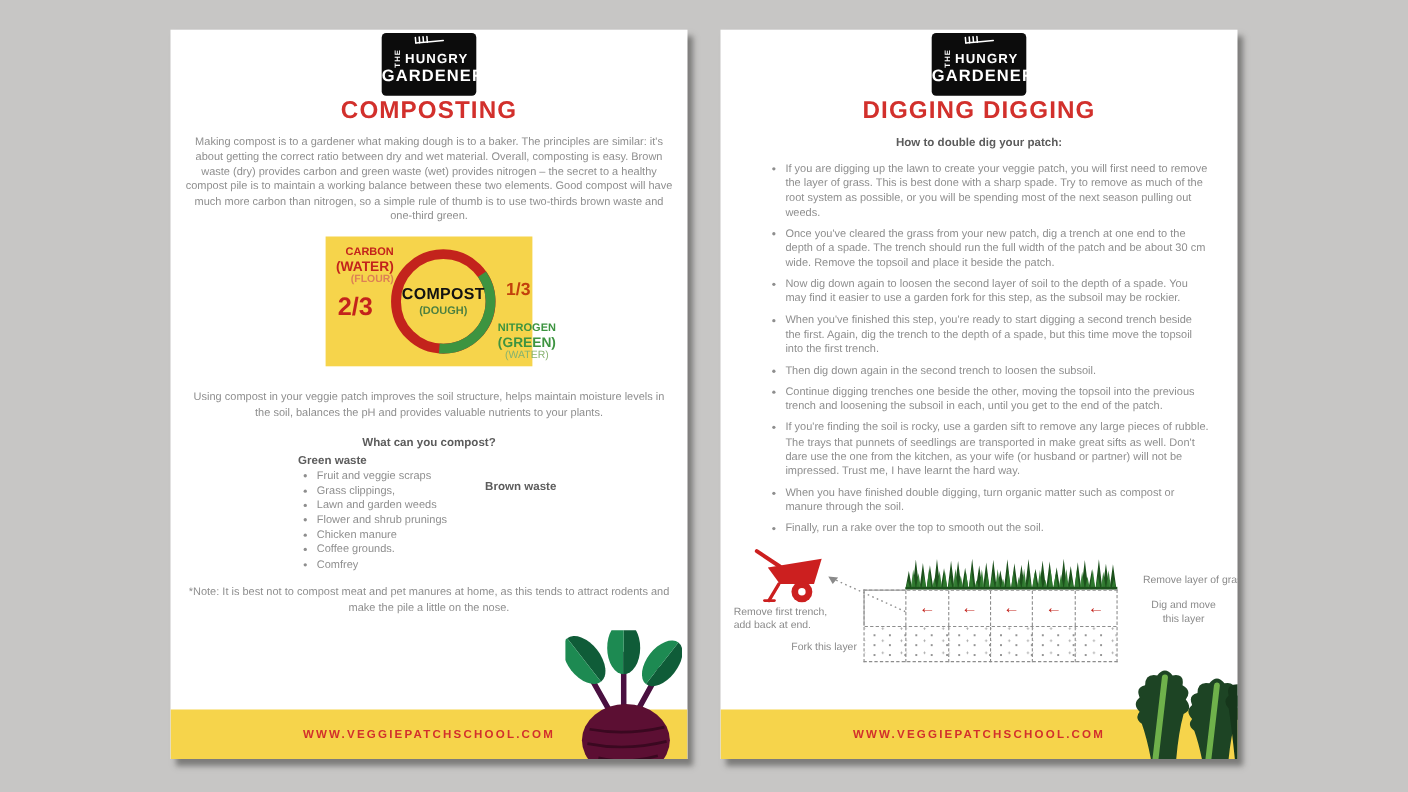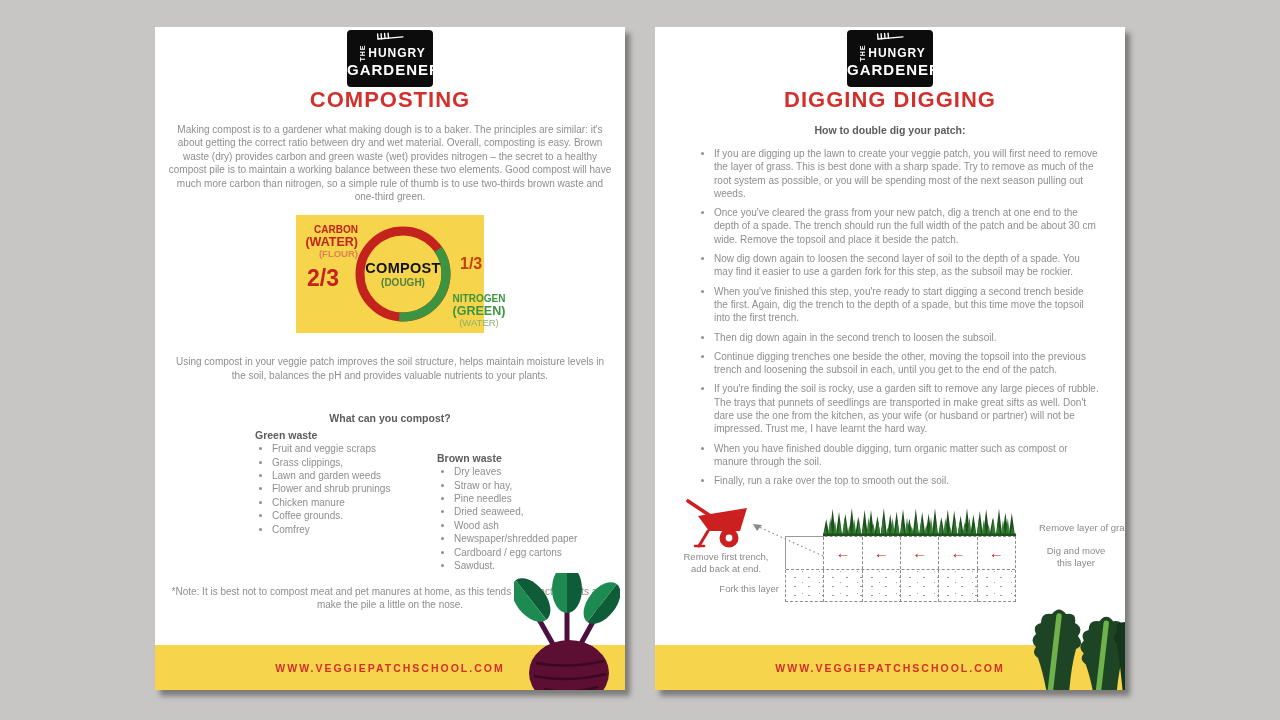--- a/index.html
+++ b/index.html
@@ -51,7 +51,7 @@
   .cb-green{color:#3d9440;font-weight:bold;font-size:12.5px;}
   .cb-water{color:#86b26f;font-weight:normal;font-size:9.5px;}
   .benefits{width:436px;margin:22px auto 0;}
-  .question{margin-top:30px;}
+  .question{margin-top:14px;}
   .columns{display:flex;margin:4px 0 0 100px;gap:32px;}
   .col{width:150px;}
   .col.wide{width:168px;margin-top:23px;}

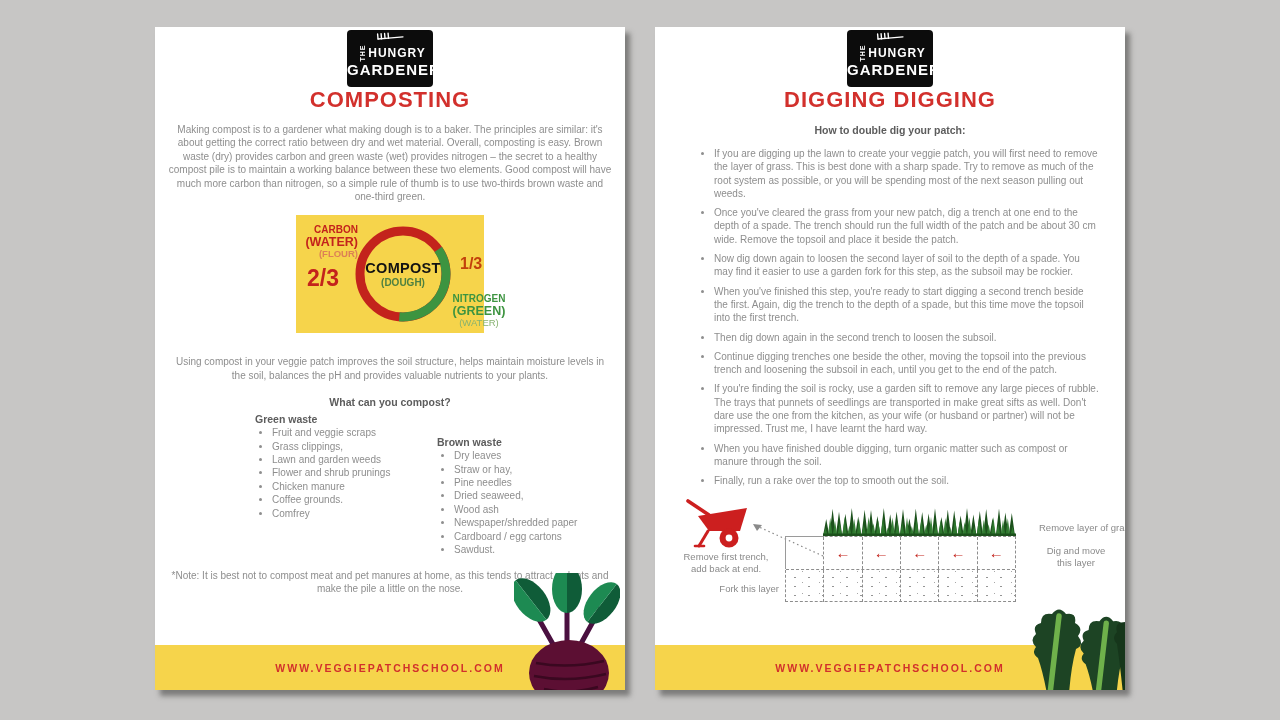--- a/index.html
+++ b/index.html
@@ -52,7 +52,7 @@
   .cb-water{color:#86b26f;font-weight:normal;font-size:9.5px;}
   .benefits{width:436px;margin:22px auto 0;}
   .question{margin-top:14px;}
-  .columns{display:flex;margin:4px 0 0 100px;gap:32px;}
+  .columns{display:flex;margin:4px 0 0 100px;gap:20px;justify-content:center;}
   .col{width:150px;}
   .col.wide{width:168px;margin-top:23px;}
   .col-head{color:#5c5c5c;font-weight:bold;font-size:10.5px;line-height:14px;}

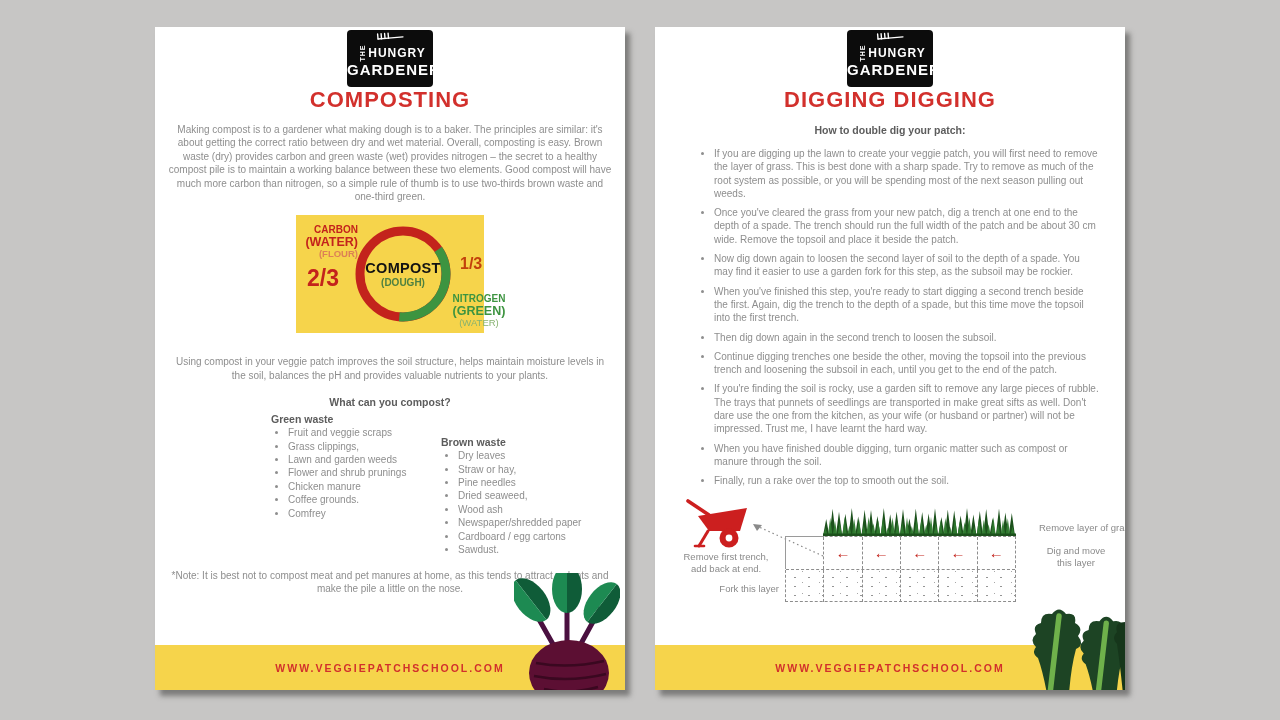--- a/index.html
+++ b/index.html
@@ -171,17 +171,6 @@
       </div>
       <div class="col wide">
         <div class="col-head">Brown waste</div>
-        <ul>
-
-        <li>Dry leaves</li>
-            <li>Straw or hay,</li>
-            <li>Pine needles</li>
-            <li>Dried seaweed,</li>
-            <li>Wood ash</li>
-            <li>Newspaper/shredded paper</li>
-            <li>Cardboard / egg cartons</li>
-            <li>Sawdust.</li>
-          </ul>
       </div>
     </div>
 

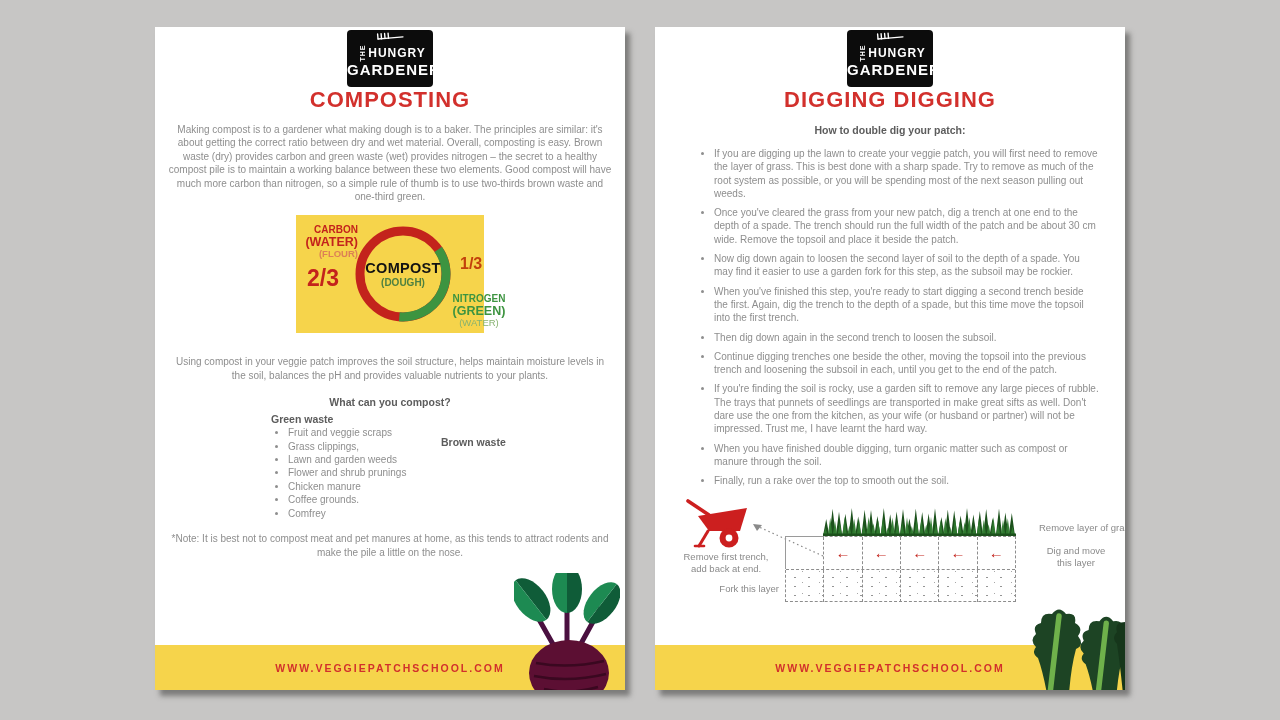--- a/index.html
+++ b/index.html
@@ -69,7 +69,7 @@
   .dd{position:relative;height:152px;margin-top:4px;}
   .wheelbarrow{position:absolute;left:28px;top:2px;}
   .dd-label{position:absolute;color:#8a8a8a;font-size:9.5px;line-height:12px;}
-  .lbl-remove-trench{left:12px;top:57px;width:118px;text-align:center;}
+  .lbl-remove-trench{left:12px;top:57px;width:118px;text-align:left;}
   .lbl-fork{left:38px;top:89px;width:86px;text-align:right;}
   .lbl-grass{left:384px;top:28px;width:100px;}
   .lbl-dig{left:378px;top:51px;width:86px;text-align:center;}

